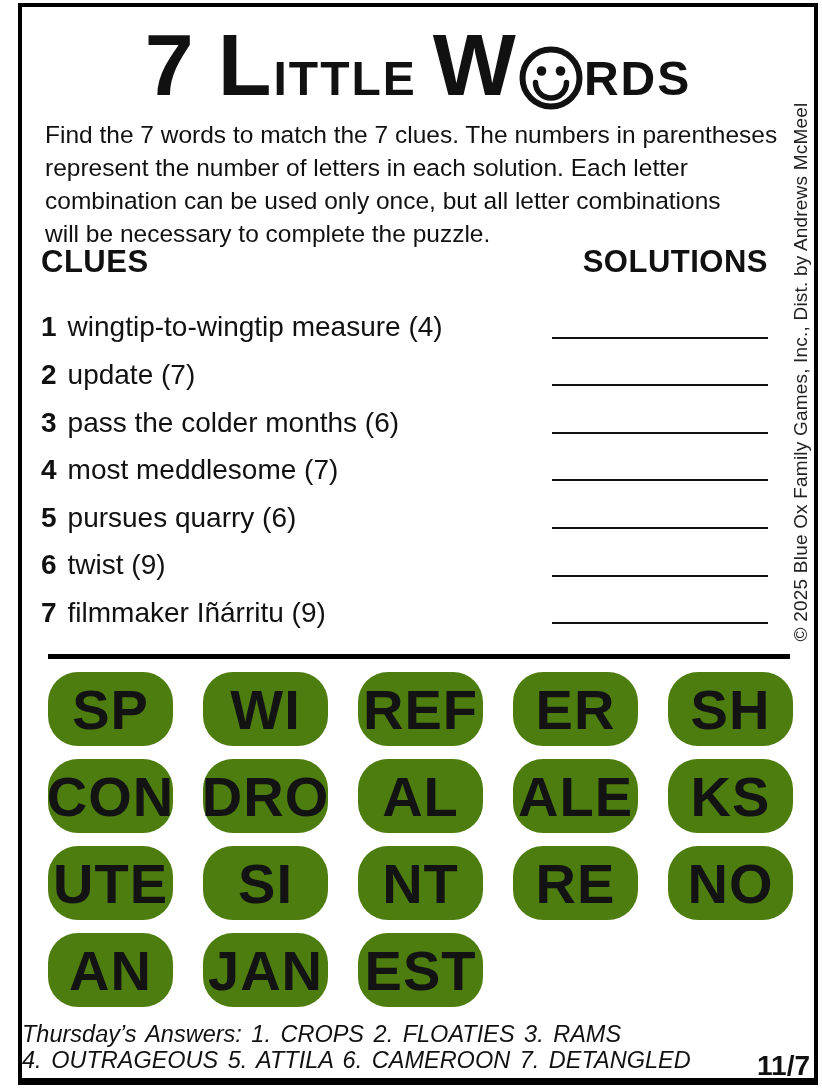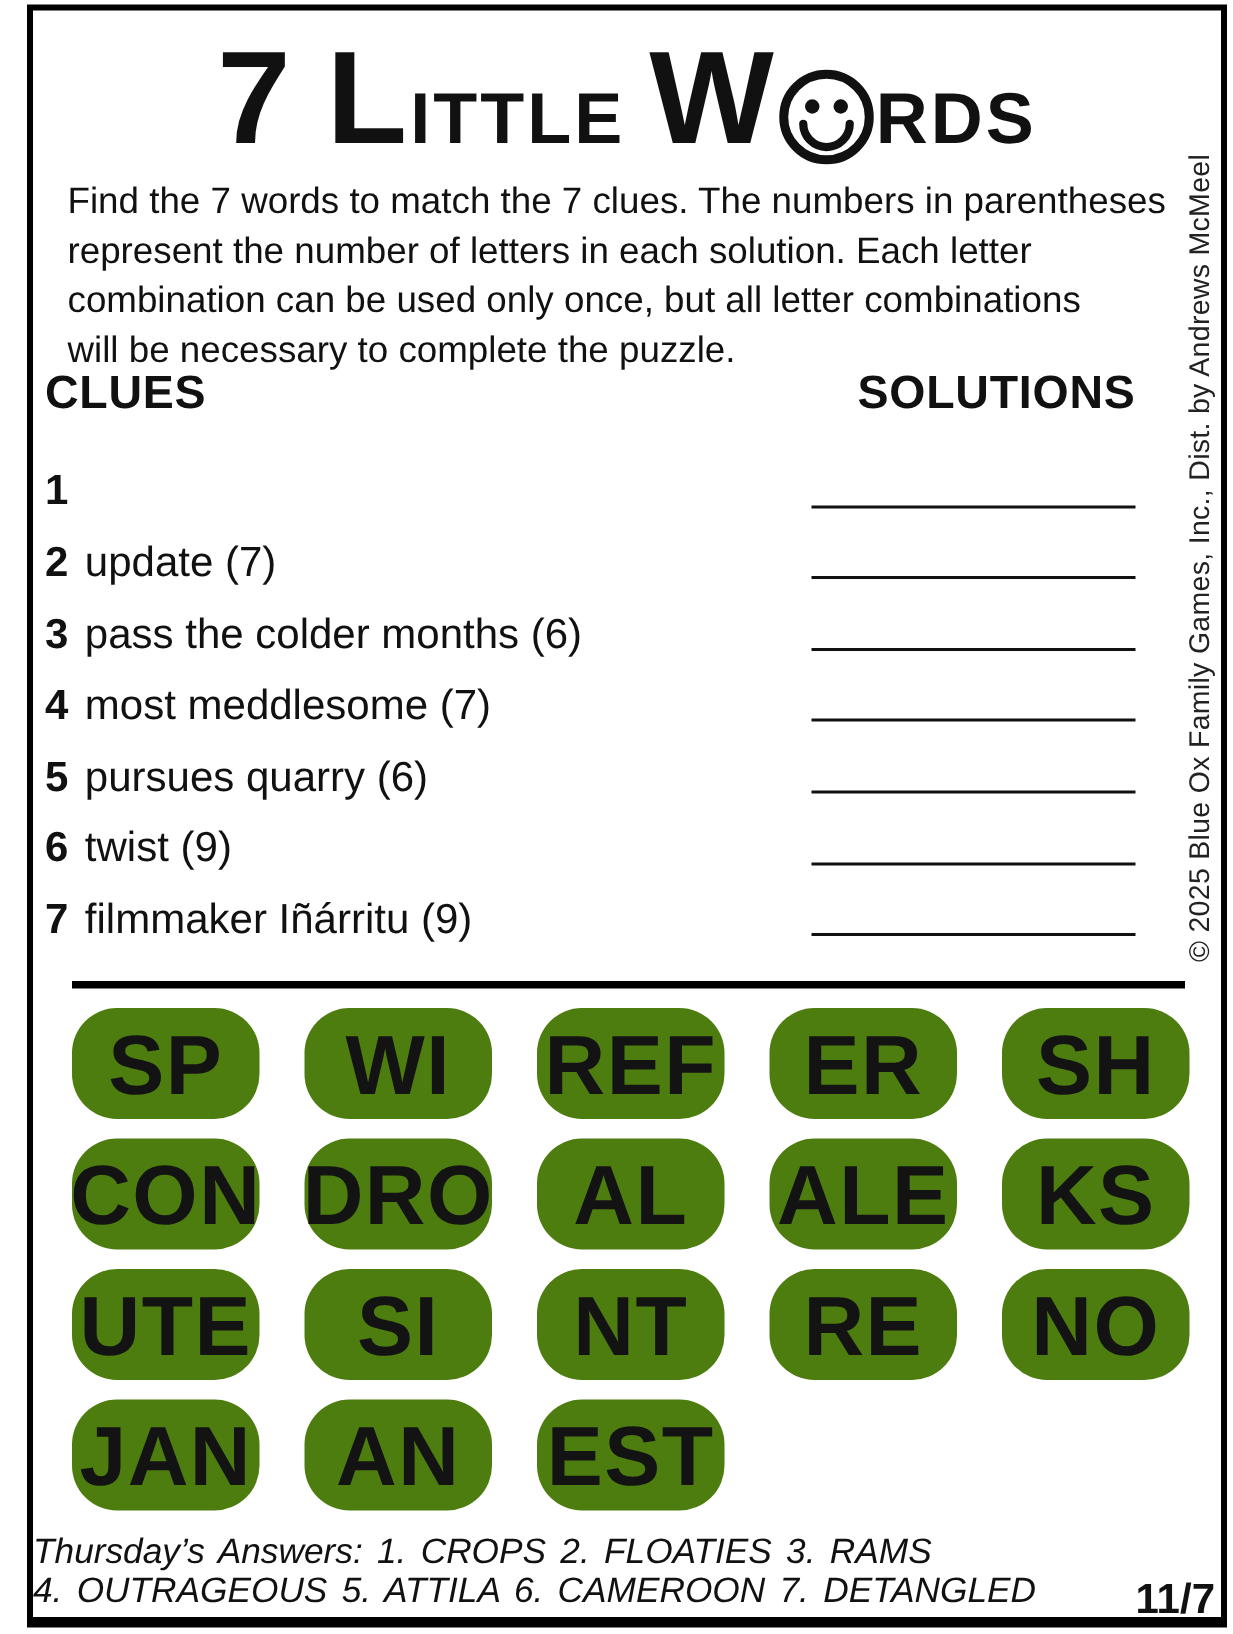--- a/index.html
+++ b/index.html
@@ -30,7 +30,7 @@
     font-size:24.5px; line-height:33px;
   }
   
-  .clues { position:absolute; left:8px; top:238px; width:727px; }
+  .clues { position:absolute; left:19px; top:238px; width:727px; }
   .cs-header {
     display:flex; justify-content:space-between;
     font-weight:bold; font-size:31px; line-height:1.1; margin-bottom:16px;

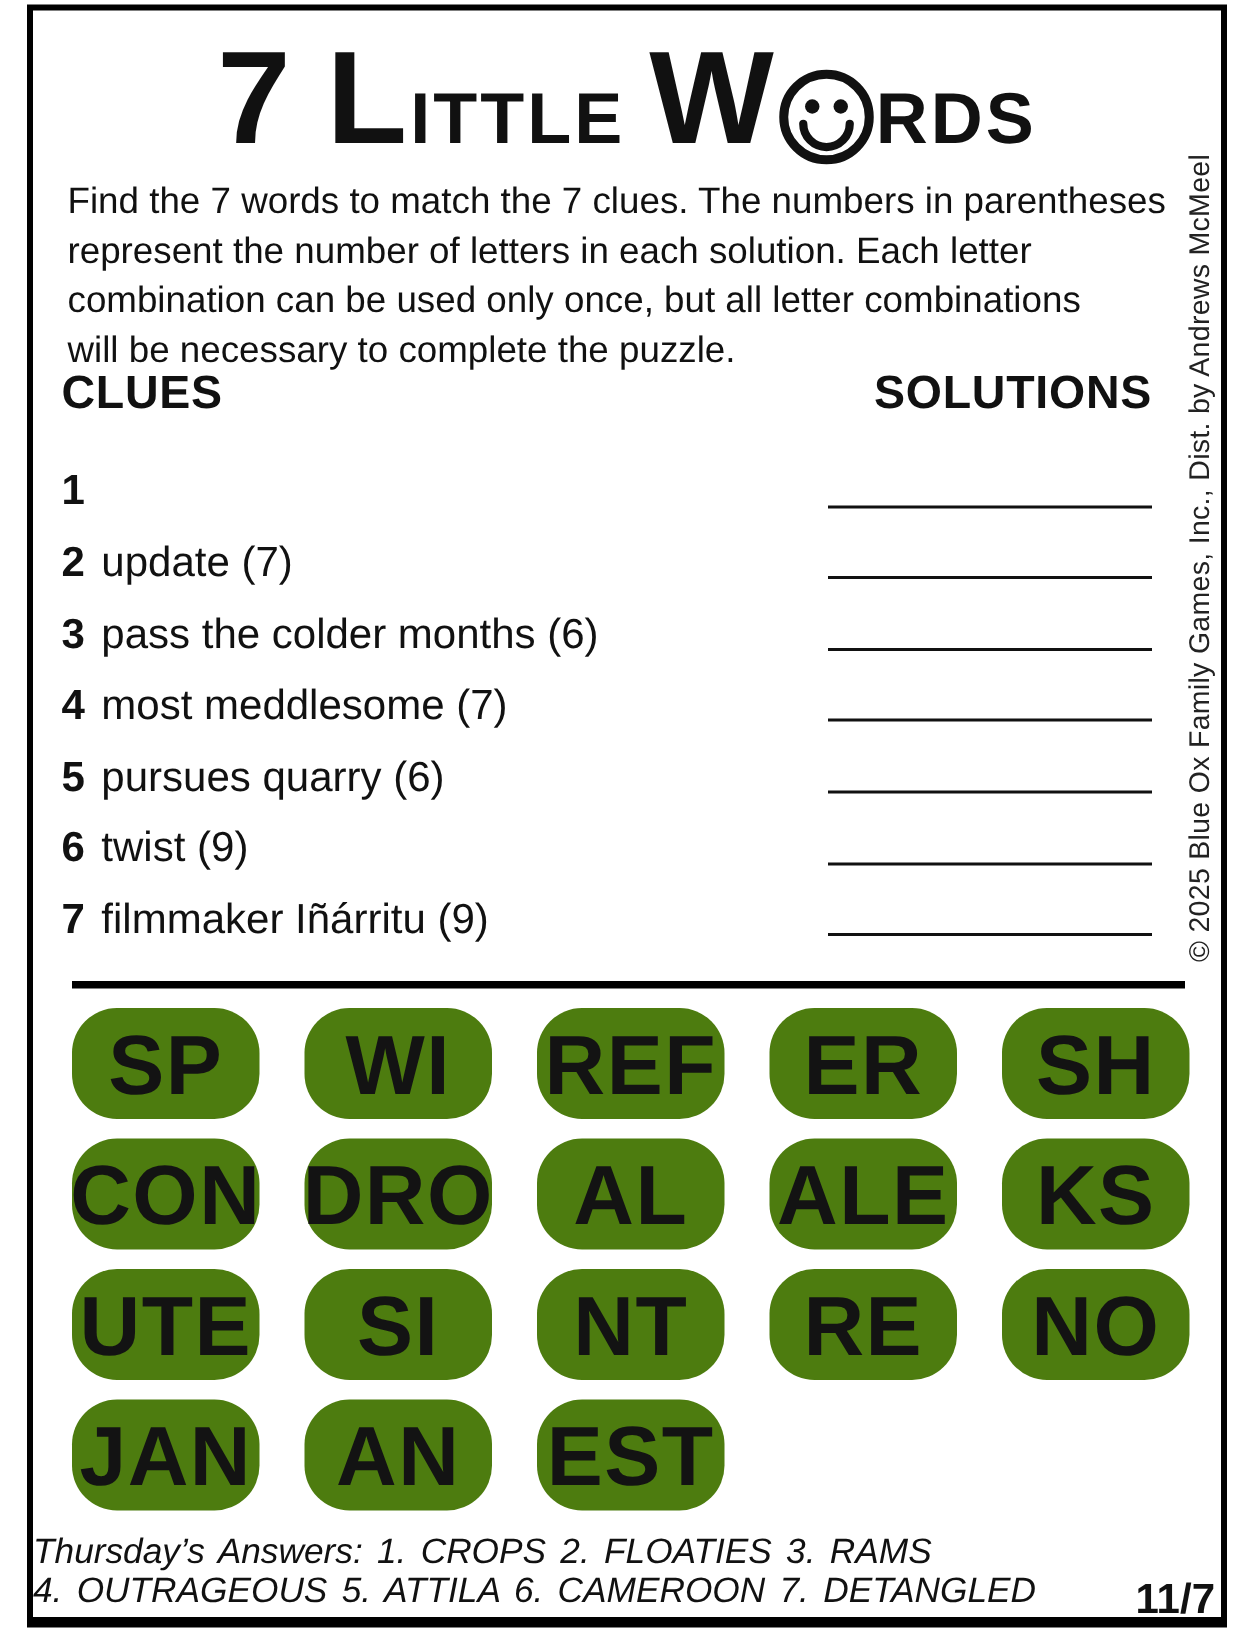--- a/index.html
+++ b/index.html
@@ -109,6 +109,7 @@
 
     <div class="clue-row">
       <span class="clue-num">1</span>
+      <span class="clue-text">wingtip-to-wingtip measure (4)</span>
       <span class="sol-line"></span>
     </div>
     <div class="clue-row">

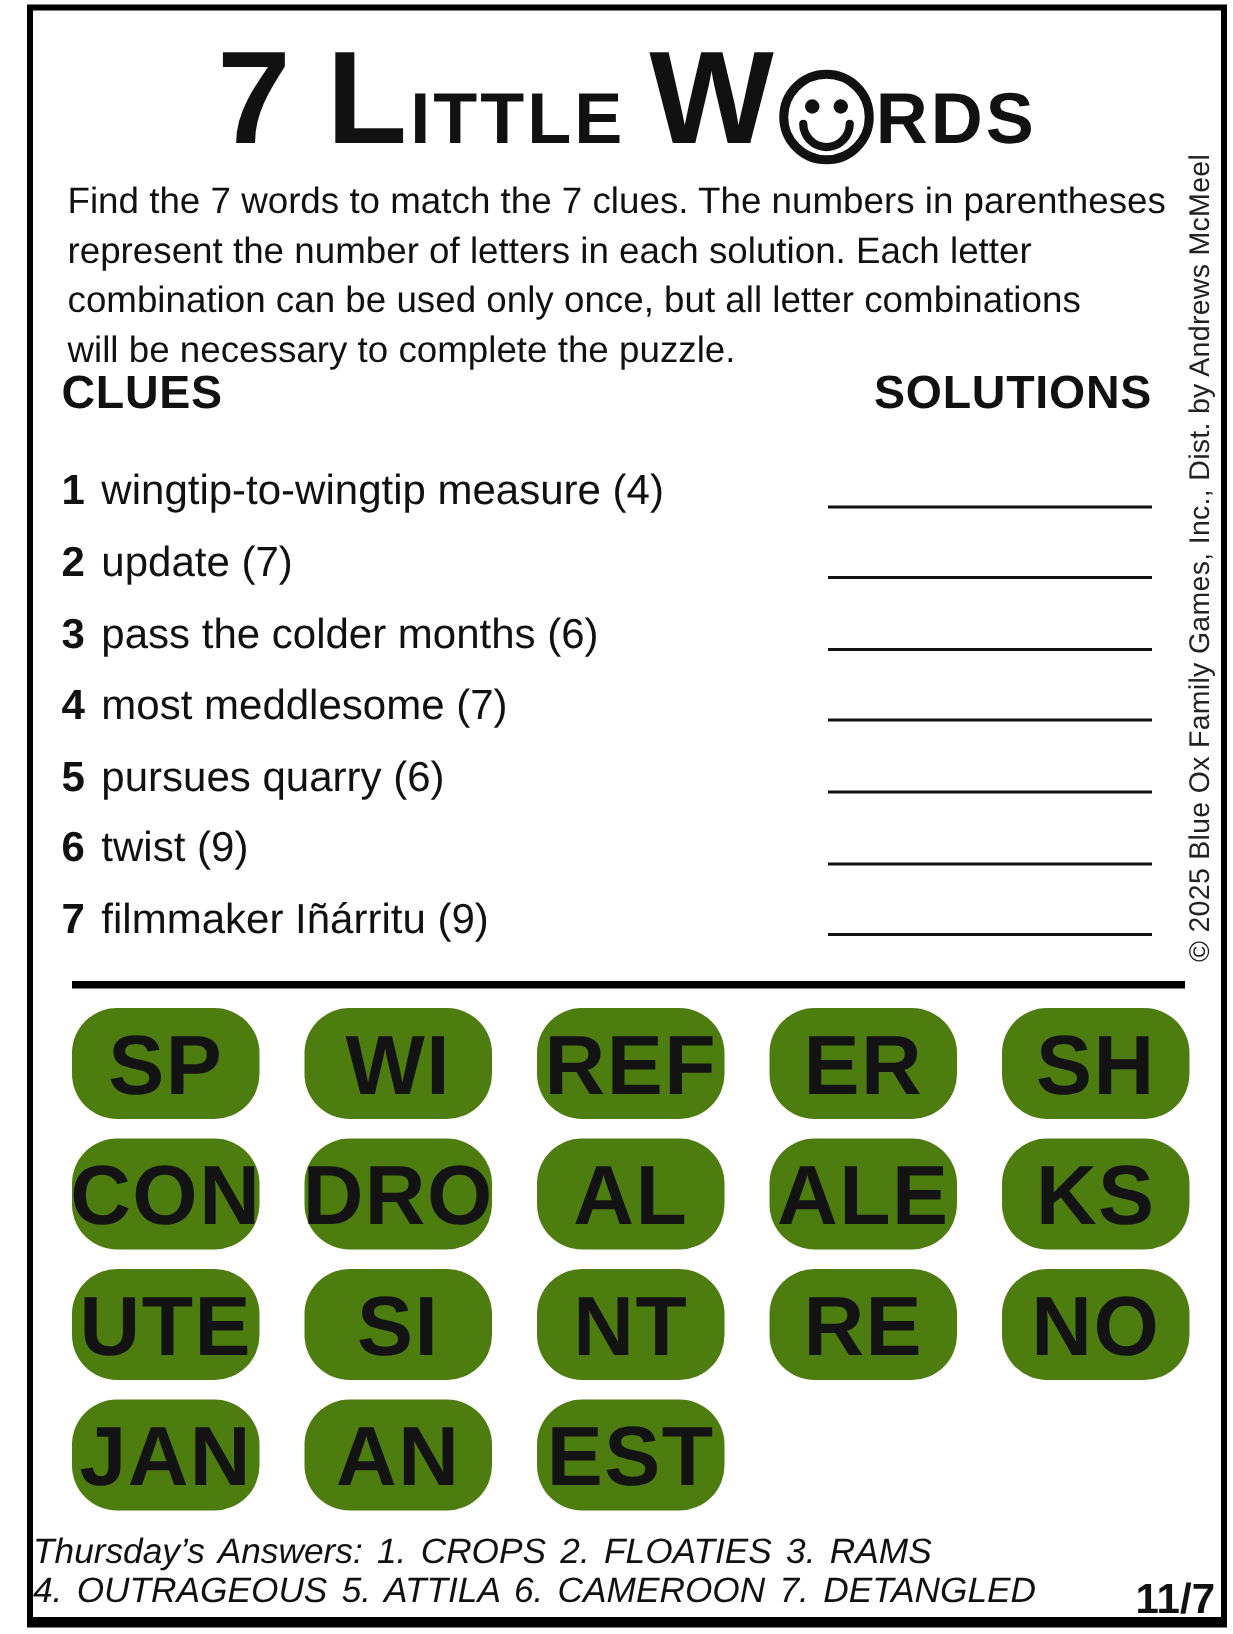--- a/index.html
+++ b/index.html
@@ -162,8 +162,8 @@
     <div class="tile">NT</div>
     <div class="tile">RE</div>
     <div class="tile">NO</div>
+    <div class="tile">AN</div>
     <div class="tile">JAN</div>
-    <div class="tile">AN</div>
     <div class="tile">EST</div>
   </div>
 

